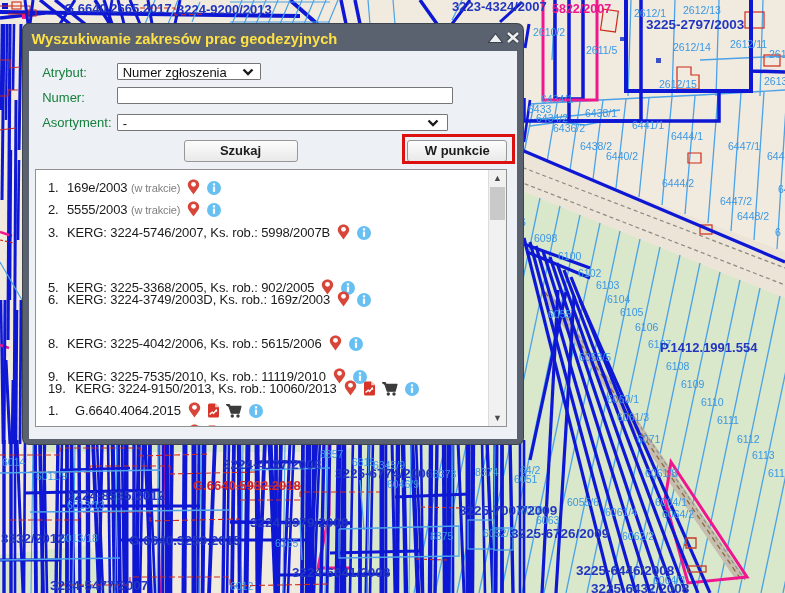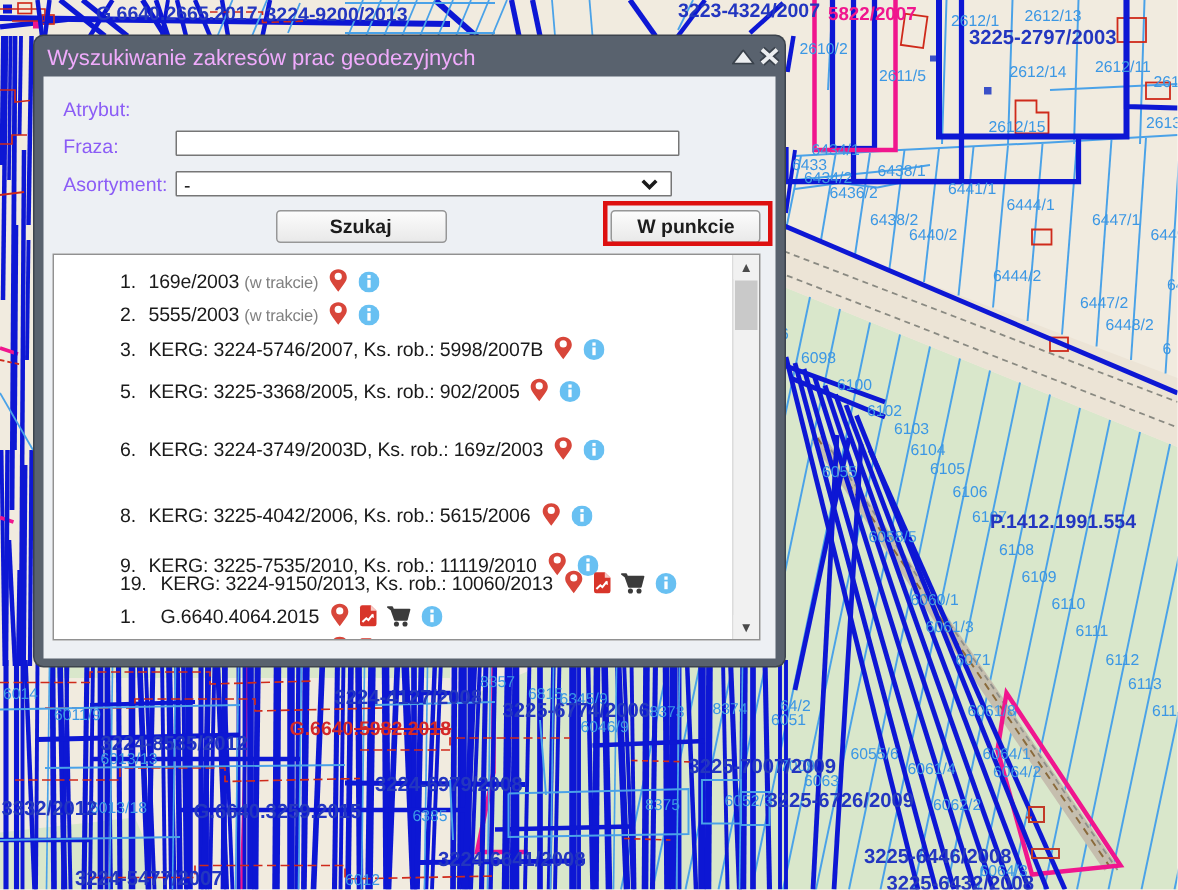--- a/index.html
+++ b/index.html
@@ -5,7 +5,7 @@
 #map{position:absolute;left:0;top:0;}
 #dlg{position:absolute;left:22.5px;top:24px;width:500px;height:420px;
  background:#59626e;border-radius:6px;box-shadow:0 0 0 1px #3c434c;}
-#ttl{position:absolute;left:9px;top:7px;color:#f0abfc;font-size:14.7px;font-weight:normal;}
+#ttl{position:absolute;left:9px;top:7px;color:#fde047;font-size:14.7px;font-weight:bold;}
 .tbtn{position:absolute;top:9px;z-index:5;}
 #body{position:absolute;left:6px;top:26.5px;width:488px;height:388px;background:#edf0f4;}
 .lbl{position:absolute;font-size:13px;color:#8b5cf6;}

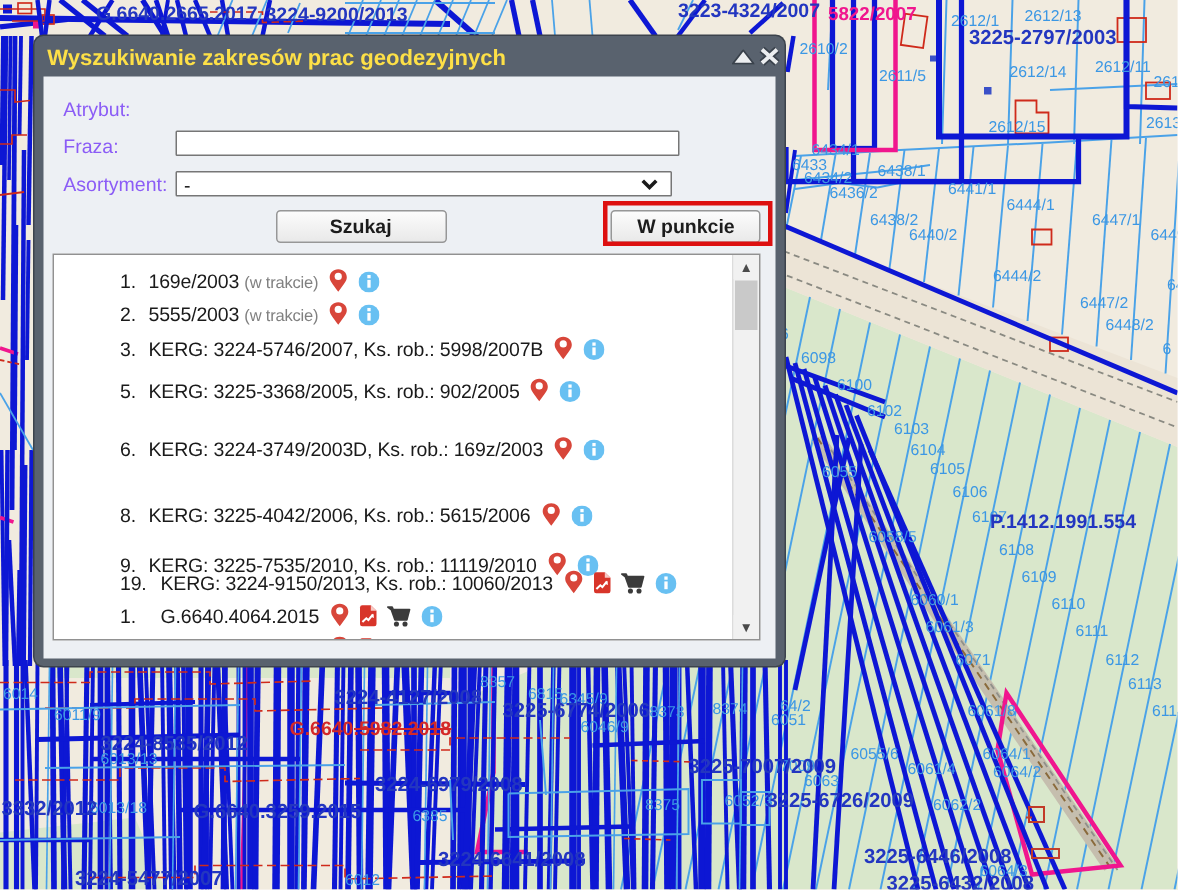--- a/index.html
+++ b/index.html
@@ -8,7 +8,7 @@
 #ttl{position:absolute;left:9px;top:7px;color:#fde047;font-size:14.7px;font-weight:bold;}
 .tbtn{position:absolute;top:9px;z-index:5;}
 #body{position:absolute;left:6px;top:26.5px;width:488px;height:388px;background:#edf0f4;}
-.lbl{position:absolute;font-size:13px;color:#8b5cf6;}
+.lbl{position:absolute;font-size:13px;color:#15803d;}
 .ctl{position:absolute;background:#fff;border:1px solid #767676;border-radius:1px;}
 .ctl span{position:absolute;left:5px;top:1.5px;font-size:13px;color:#111;}
 .btn{position:absolute;height:20px;background:linear-gradient(#fcfcfc,#e9e9e9);border:1px solid #979797;

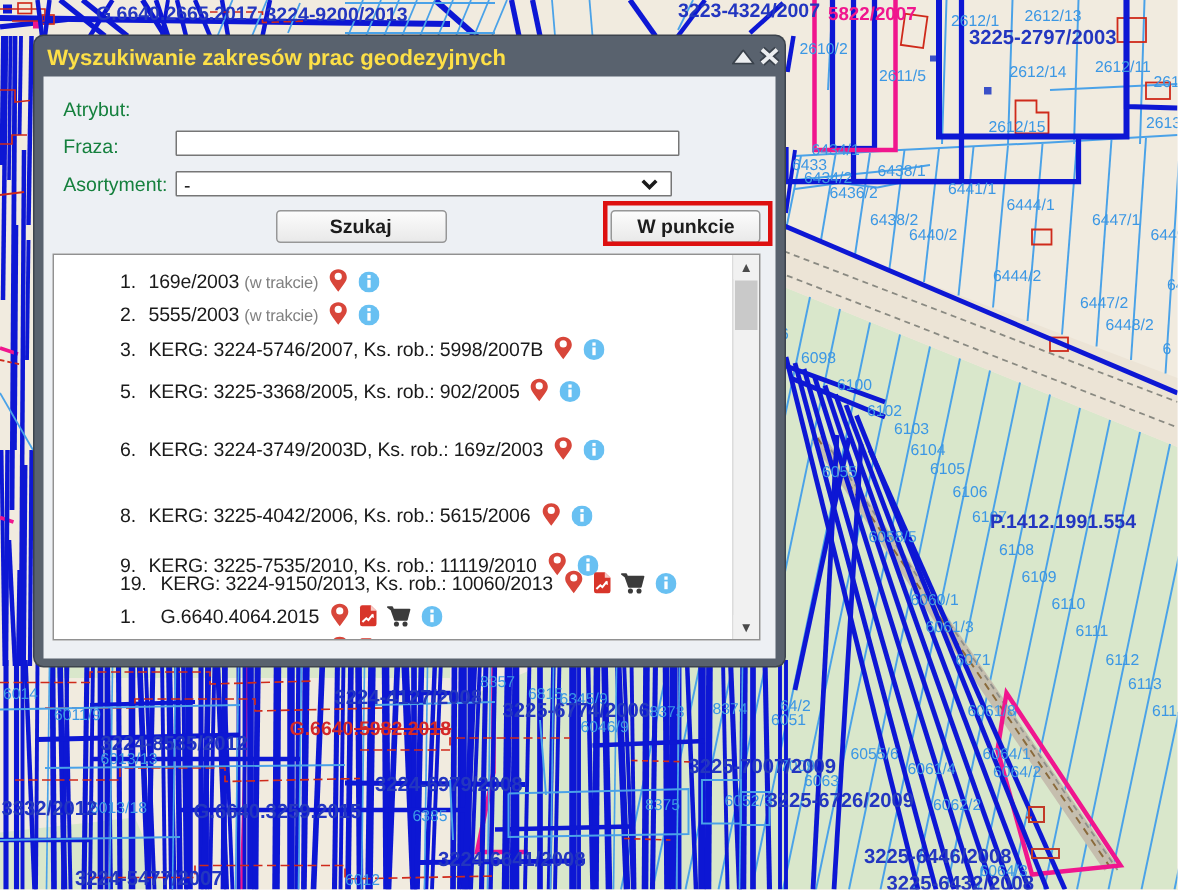--- a/index.html
+++ b/index.html
@@ -451,6 +451,12 @@
     </svg>
  <div id="body">
   <div class="lbl" style="left:13.7px;top:14px">Atrybut:</div>
+  <div class="ctl" style="left:88.2px;top:12px;width:142px;height:15px">
+        <span>Numer zgłoszenia</span>
+    <svg style="position:absolute;right:6px;top:4px" width="12" height="8">
+          <path d="M1.5 1.5 L6 6 L10.5 1.5" fill="none" stroke="#1a1a1a" stroke-width="2.4"></path>
+        </svg>
+      </div>
   <div class="lbl" style="left:13.7px;top:39px">Fraza:</div>
   <div class="ctl" style="left:88.2px;top:36px;width:334px;height:15.5px"></div>
   <div class="lbl" style="left:13.7px;top:64px">Asortyment:</div>

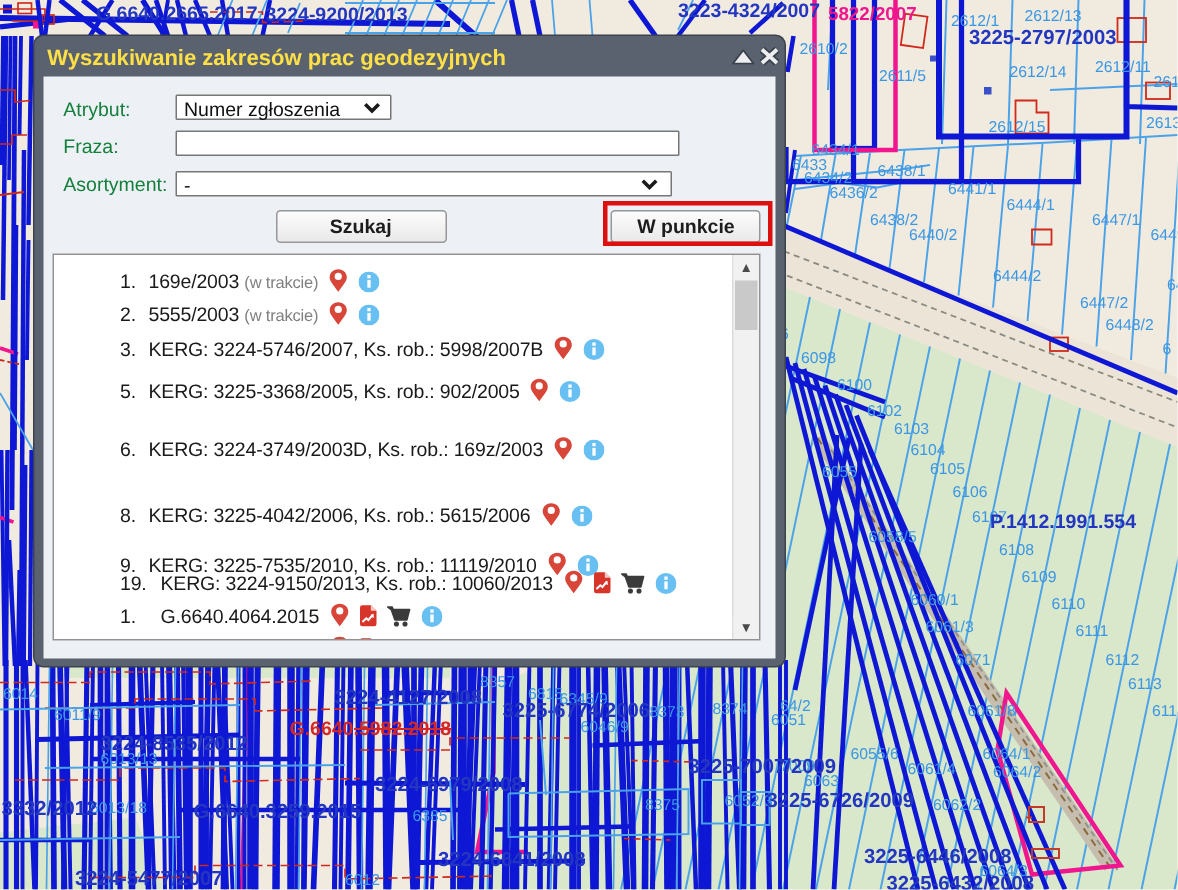--- a/index.html
+++ b/index.html
@@ -457,7 +457,7 @@
           <path d="M1.5 1.5 L6 6 L10.5 1.5" fill="none" stroke="#1a1a1a" stroke-width="2.4"></path>
         </svg>
       </div>
-  <div class="lbl" style="left:13.7px;top:39px">Fraza:</div>
+  <div class="lbl" style="left:13.7px;top:39px">Numer:</div>
   <div class="ctl" style="left:88.2px;top:36px;width:334px;height:15.5px"></div>
   <div class="lbl" style="left:13.7px;top:64px">Asortyment:</div>
   <div class="ctl" style="left:88.2px;top:63px;width:329px;height:15px">

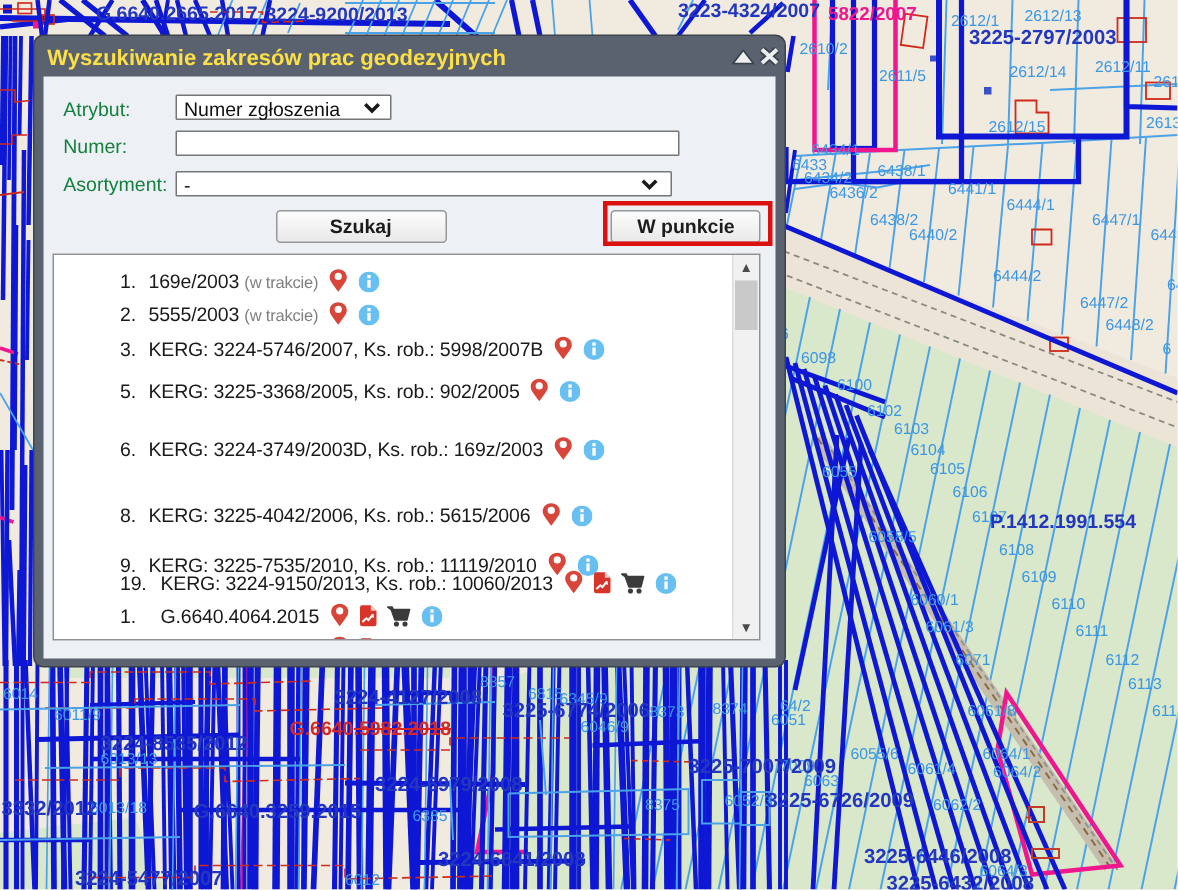--- a/index.html
+++ b/index.html
@@ -18,7 +18,7 @@
 #list{position:absolute;left:6.5px;top:118.5px;width:470px;height:256px;background:#fff;
  border:1px solid #919191;overflow:hidden;}
 .row{position:absolute;left:0;width:450px;height:22.3px;font-size:13px;color:#1a1a1a;
- white-space:nowrap;letter-spacing:-0.12px;padding-left:32px;}
+ white-space:nowrap;letter-spacing:-0.12px;}
 .row .n{display:inline-block;width:19px;margin-left:12px;}
 .row .n2{display:inline-block;width:27px;margin-left:12px;}
 .row .wt{color:#808080;font-size:11px;}

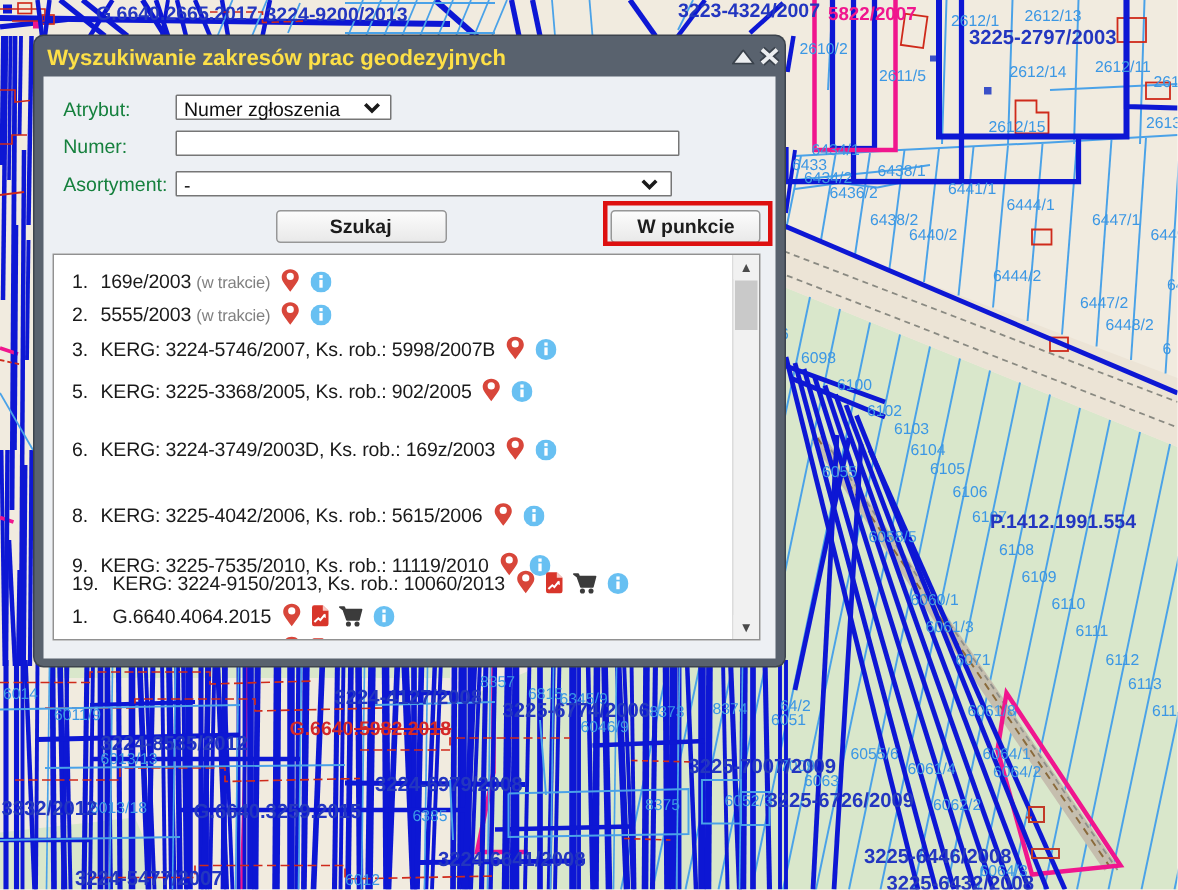--- a/index.html
+++ b/index.html
@@ -494,7 +494,7 @@
             <rect x="5.9" y="5.6" width="2.2" height="5.2" fill="#fff"></rect>
             <rect x="5.9" y="2.3" width="2.2" height="2.2" fill="#fff"></rect>
           </svg></div>
-<div class="row" style="top:82px"><span class="n">5.</span>KERG: 3225-3368/2005, Ks. rob.: 902/2005<svg class="ic" width="13" height="16" viewBox="0 0 13 16">
+<div class="row" style="top:109px"><span class="n">5.</span>KERG: 3225-3368/2005, Ks. rob.: 902/2005<svg class="ic" width="13" height="16" viewBox="0 0 13 16">
             <path d="M6.5 0.5 C3 0.5 0.8 3 0.8 5.8 C0.8 8.2 2.5 10 6.5 15.5 C10.5 10 12.2 8.2 12.2 5.8 C12.2 3 10 0.5 6.5 0.5 Z" fill="#d8463a"></path>
             <circle cx="6.5" cy="5.3" r="2.4" fill="#fff"></circle>
           </svg><svg class="ic" width="14" height="14" viewBox="0 0 14 14">

